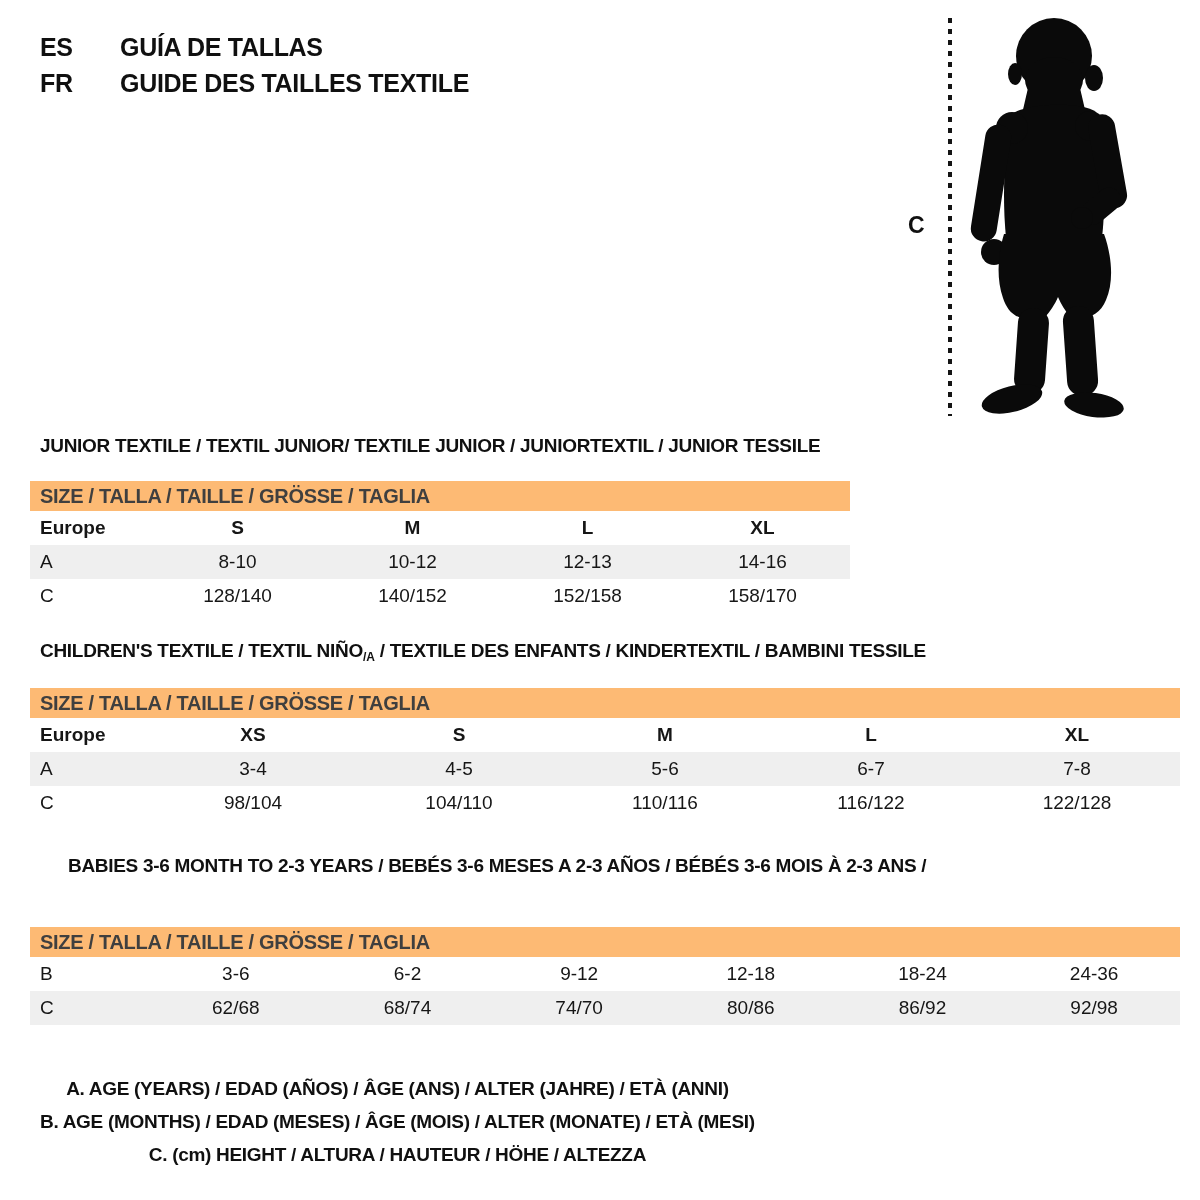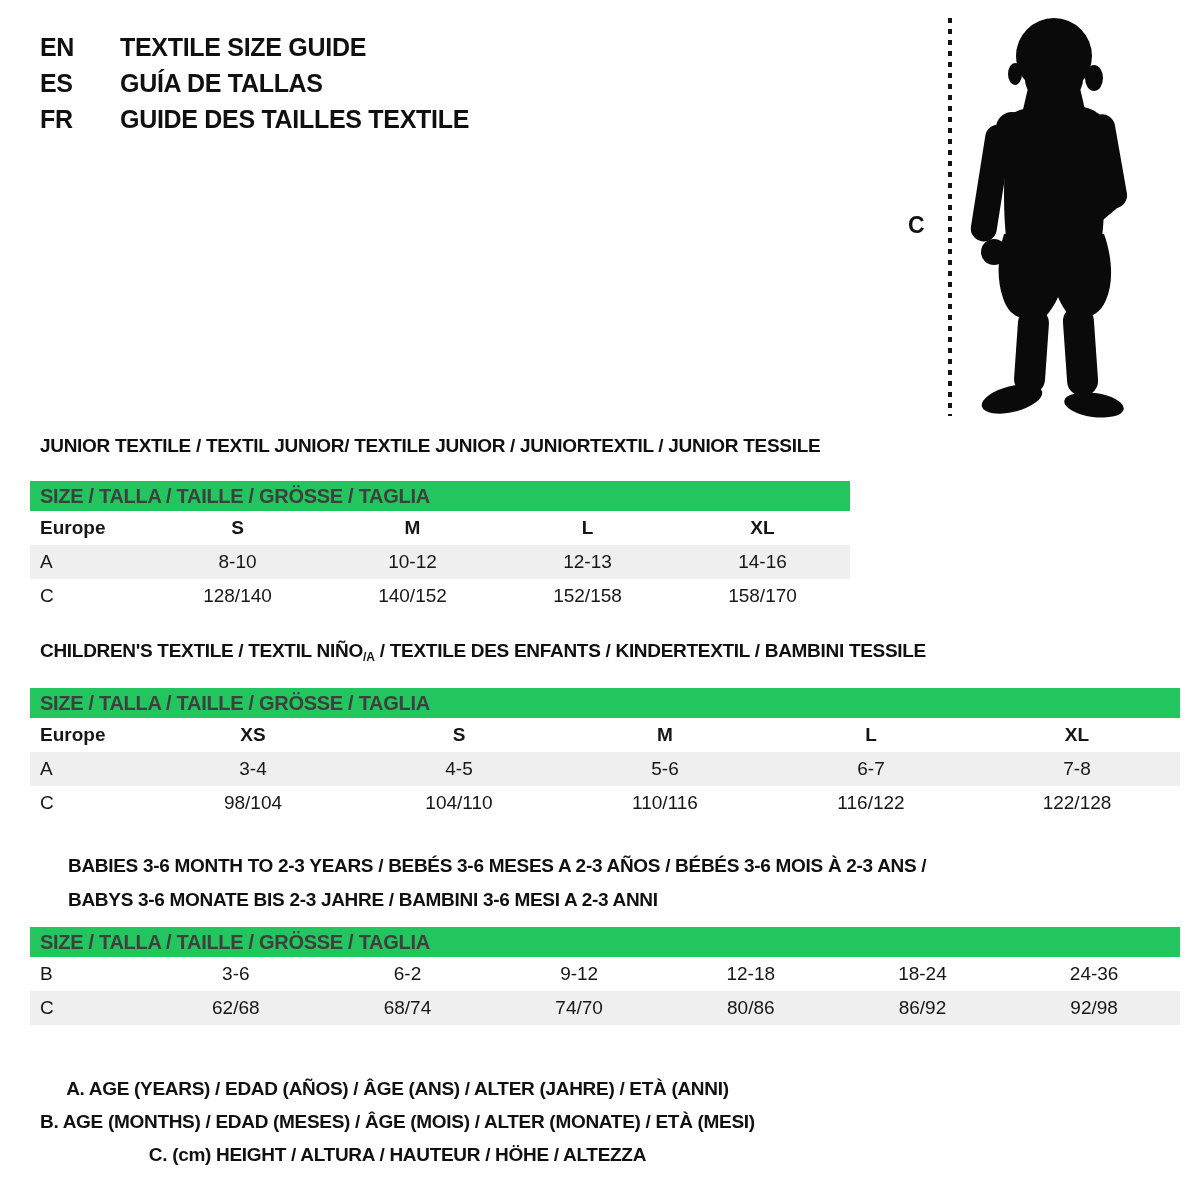--- a/index.html
+++ b/index.html
@@ -67,10 +67,6 @@
 
   <div class="abs lang-header">
     <div class="lang-row">
-      <span class="lang-code">EN</span>
-      <span class="lang-title">TEXTILE SIZE GUIDE</span>
-    </div>
-    <div class="lang-row">
       <span class="lang-code">ES</span>
       <span class="lang-title">GUÍA DE TALLAS</span>
     </div>

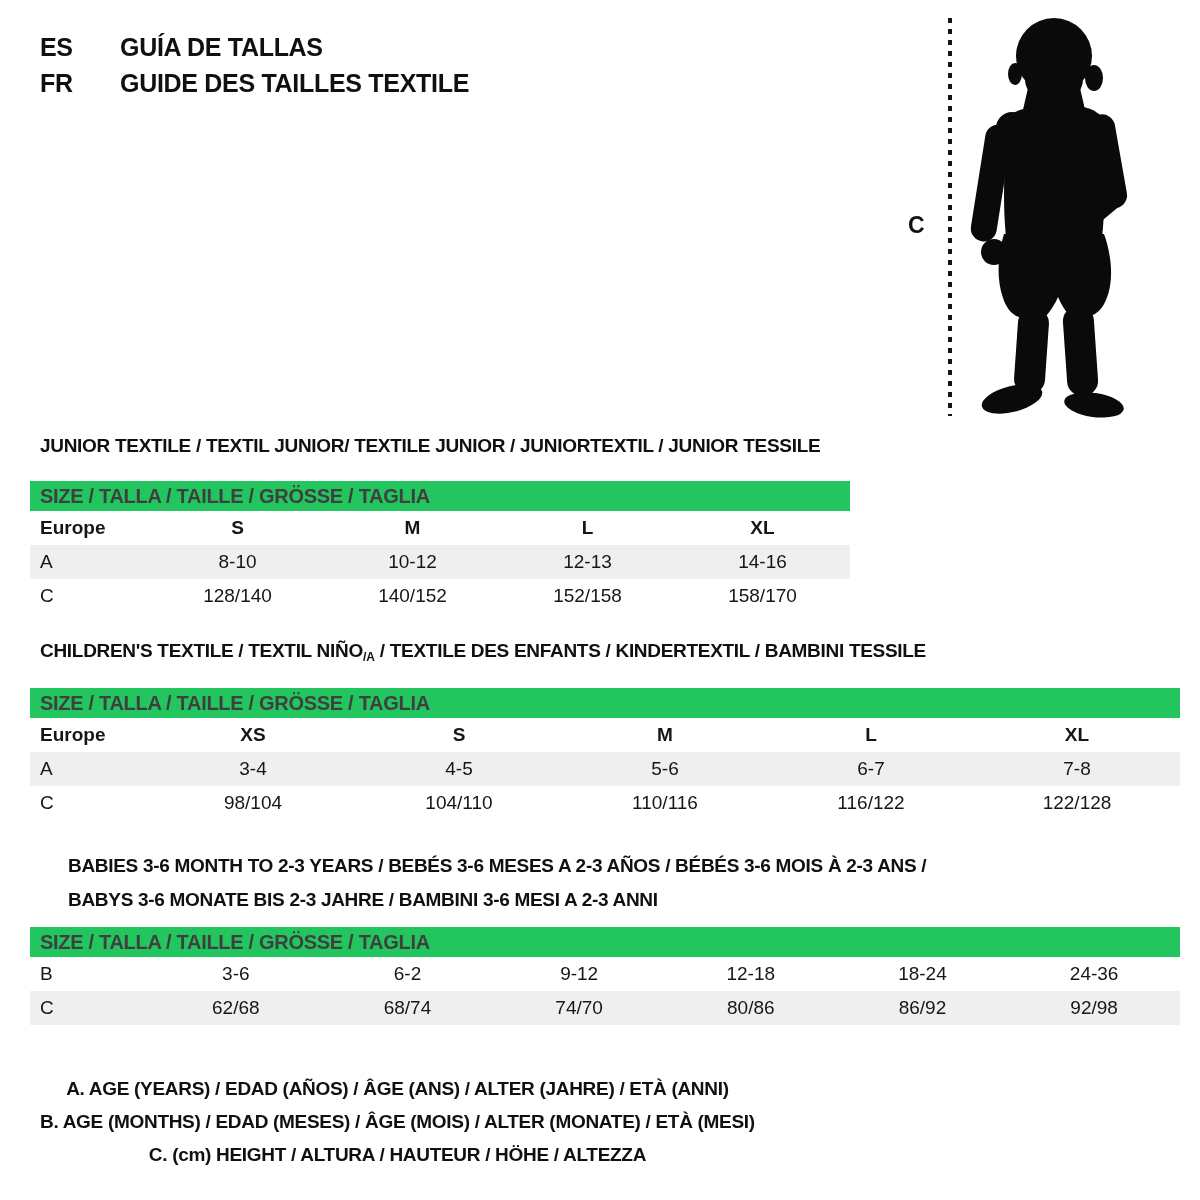--- a/index.html
+++ b/index.html
@@ -44,7 +44,7 @@
   .size-table.children { left:30px; top:688px; width:1150px; }
   .size-table.babies   { left:30px; top:927px; width:1150px; }
   .size-table th.bar {
-    background:#22c55e; color:#3f3f3f; text-align:left;
+    background:#fdba74; color:#3f3f3f; text-align:left;
     font-size:20px; font-weight:700; letter-spacing:-0.3px;
     height:30px; padding:0 0 0 10px;
   }

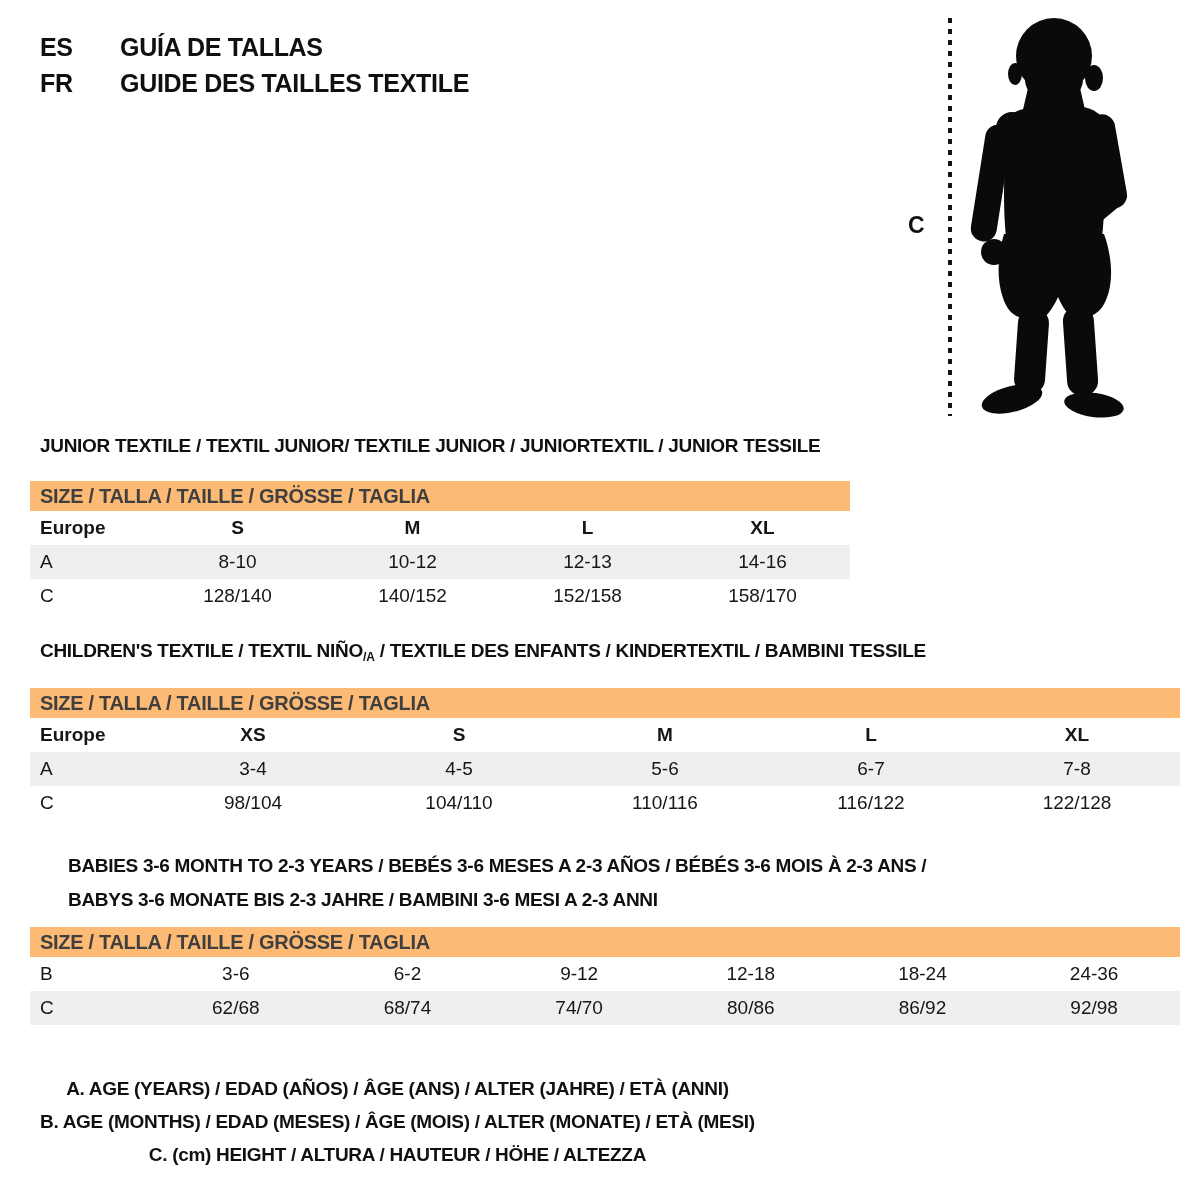--- a/index.html
+++ b/index.html
@@ -191,7 +191,6 @@
 
   <div class="abs sec-title babies-title">
     <div>BABIES 3-6 MONTH TO 2-3 YEARS / BEBÉS 3-6 MESES A 2-3 AÑOS / BÉBÉS 3-6 MOIS À 2-3 ANS /</div>
-    <div>BABYS 3-6 MONATE BIS 2-3 JAHRE / BAMBINI 3-6 MESI A 2-3 ANNI</div>
   </div>
   <table class="abs size-table babies">
     <colgroup>

